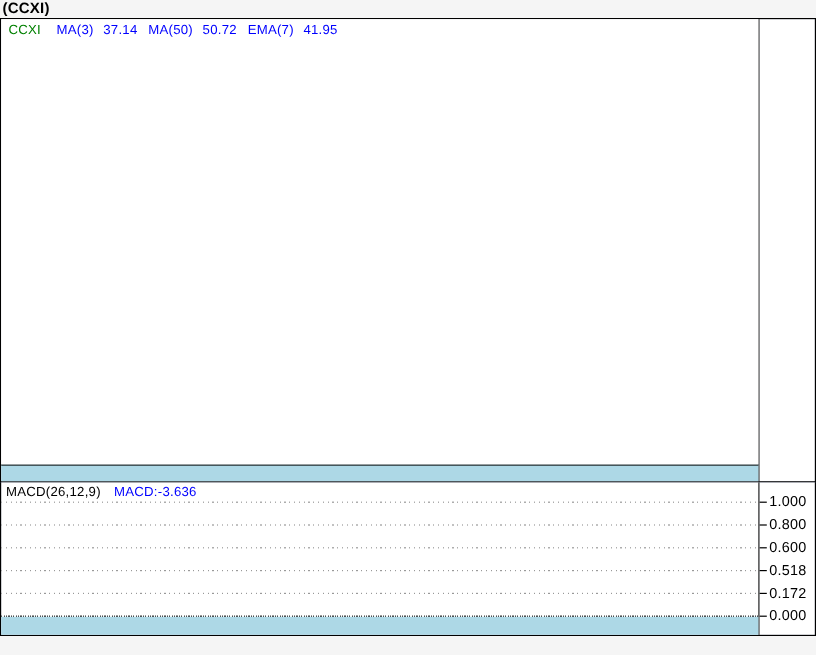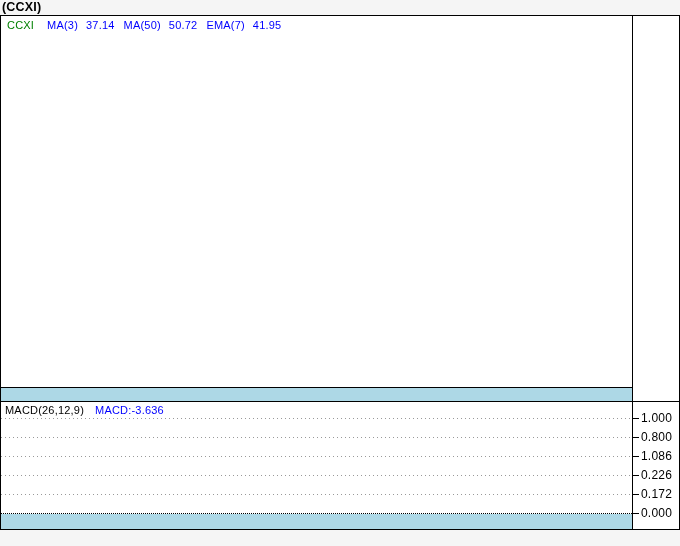--- a/index.html
+++ b/index.html
@@ -91,7 +91,7 @@
       <div class="tick" style="top:111px"></div>
       <div class="ylab" style="top:10px">1.000</div>
       <div class="ylab" style="top:29px">0.800</div>
-      <div class="ylab" style="top:48px">1.086</div>
+      <div class="ylab" style="top:48px">0.600</div>
       <div class="ylab" style="top:67px">0.226</div>
       <div class="ylab" style="top:86px">0.172</div>
       <div class="ylab" style="top:105px">0.000</div>

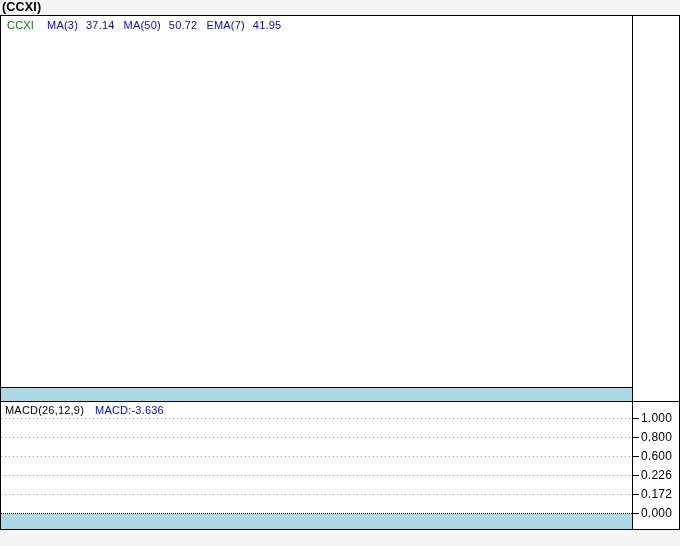--- a/index.html
+++ b/index.html
@@ -92,7 +92,7 @@
       <div class="ylab" style="top:10px">1.000</div>
       <div class="ylab" style="top:29px">0.800</div>
       <div class="ylab" style="top:48px">0.600</div>
-      <div class="ylab" style="top:67px">0.226</div>
+      <div class="ylab" style="top:67px">0.518</div>
       <div class="ylab" style="top:86px">0.172</div>
       <div class="ylab" style="top:105px">0.000</div>
     </div>

